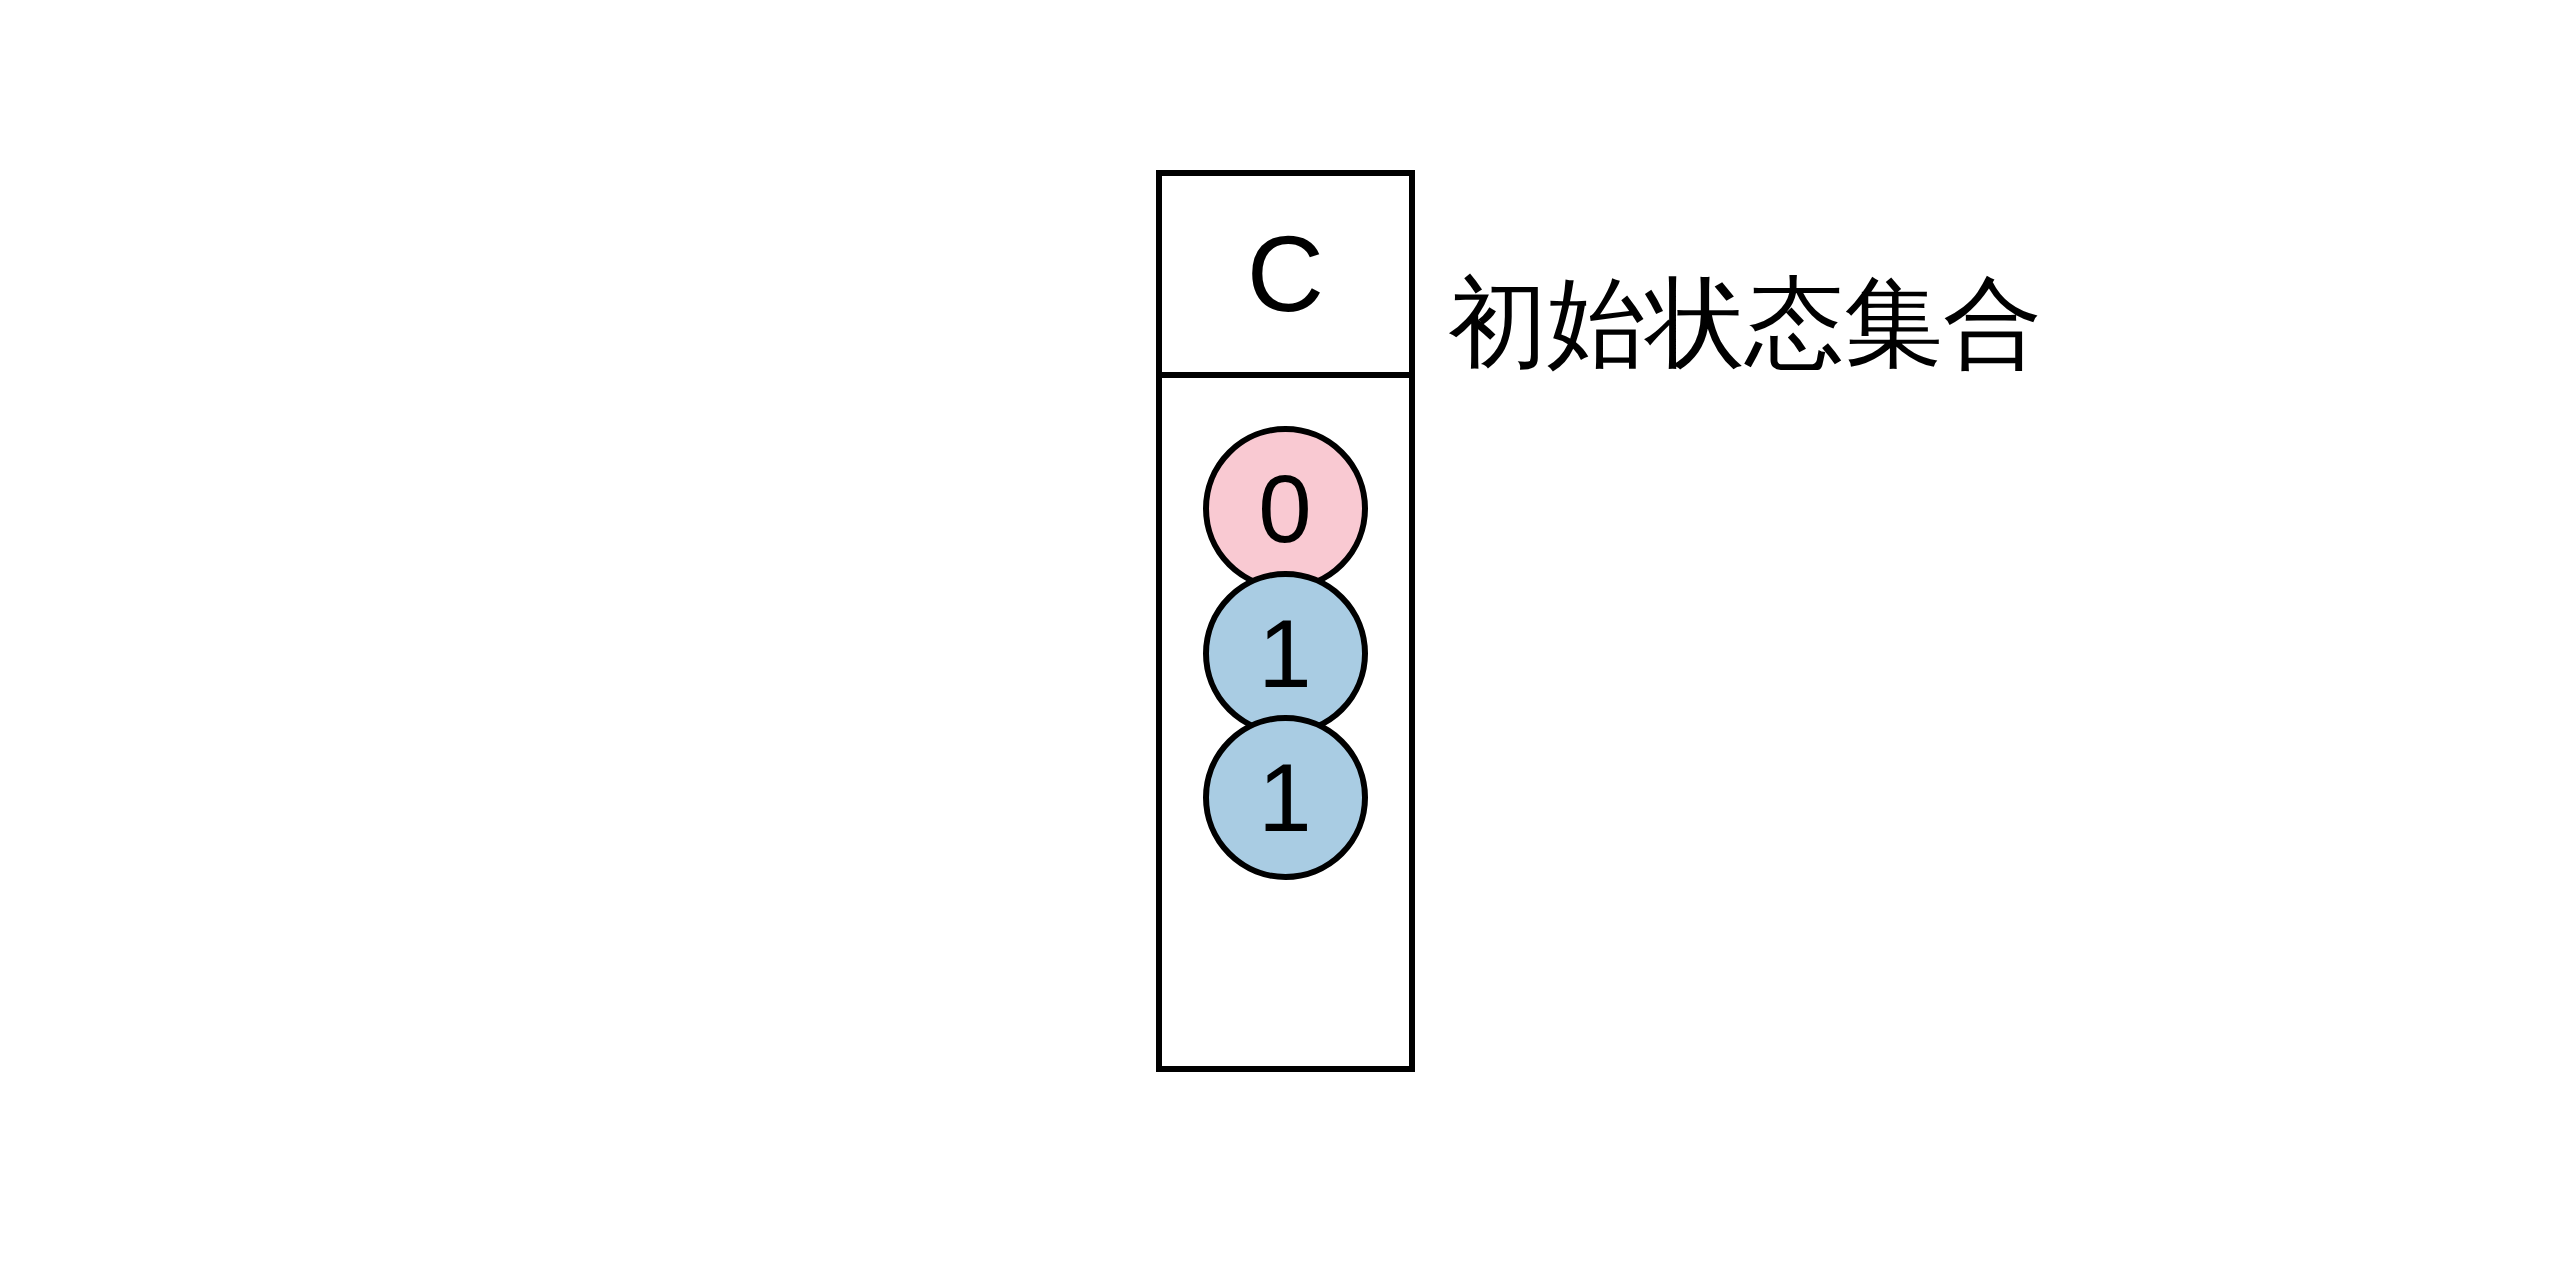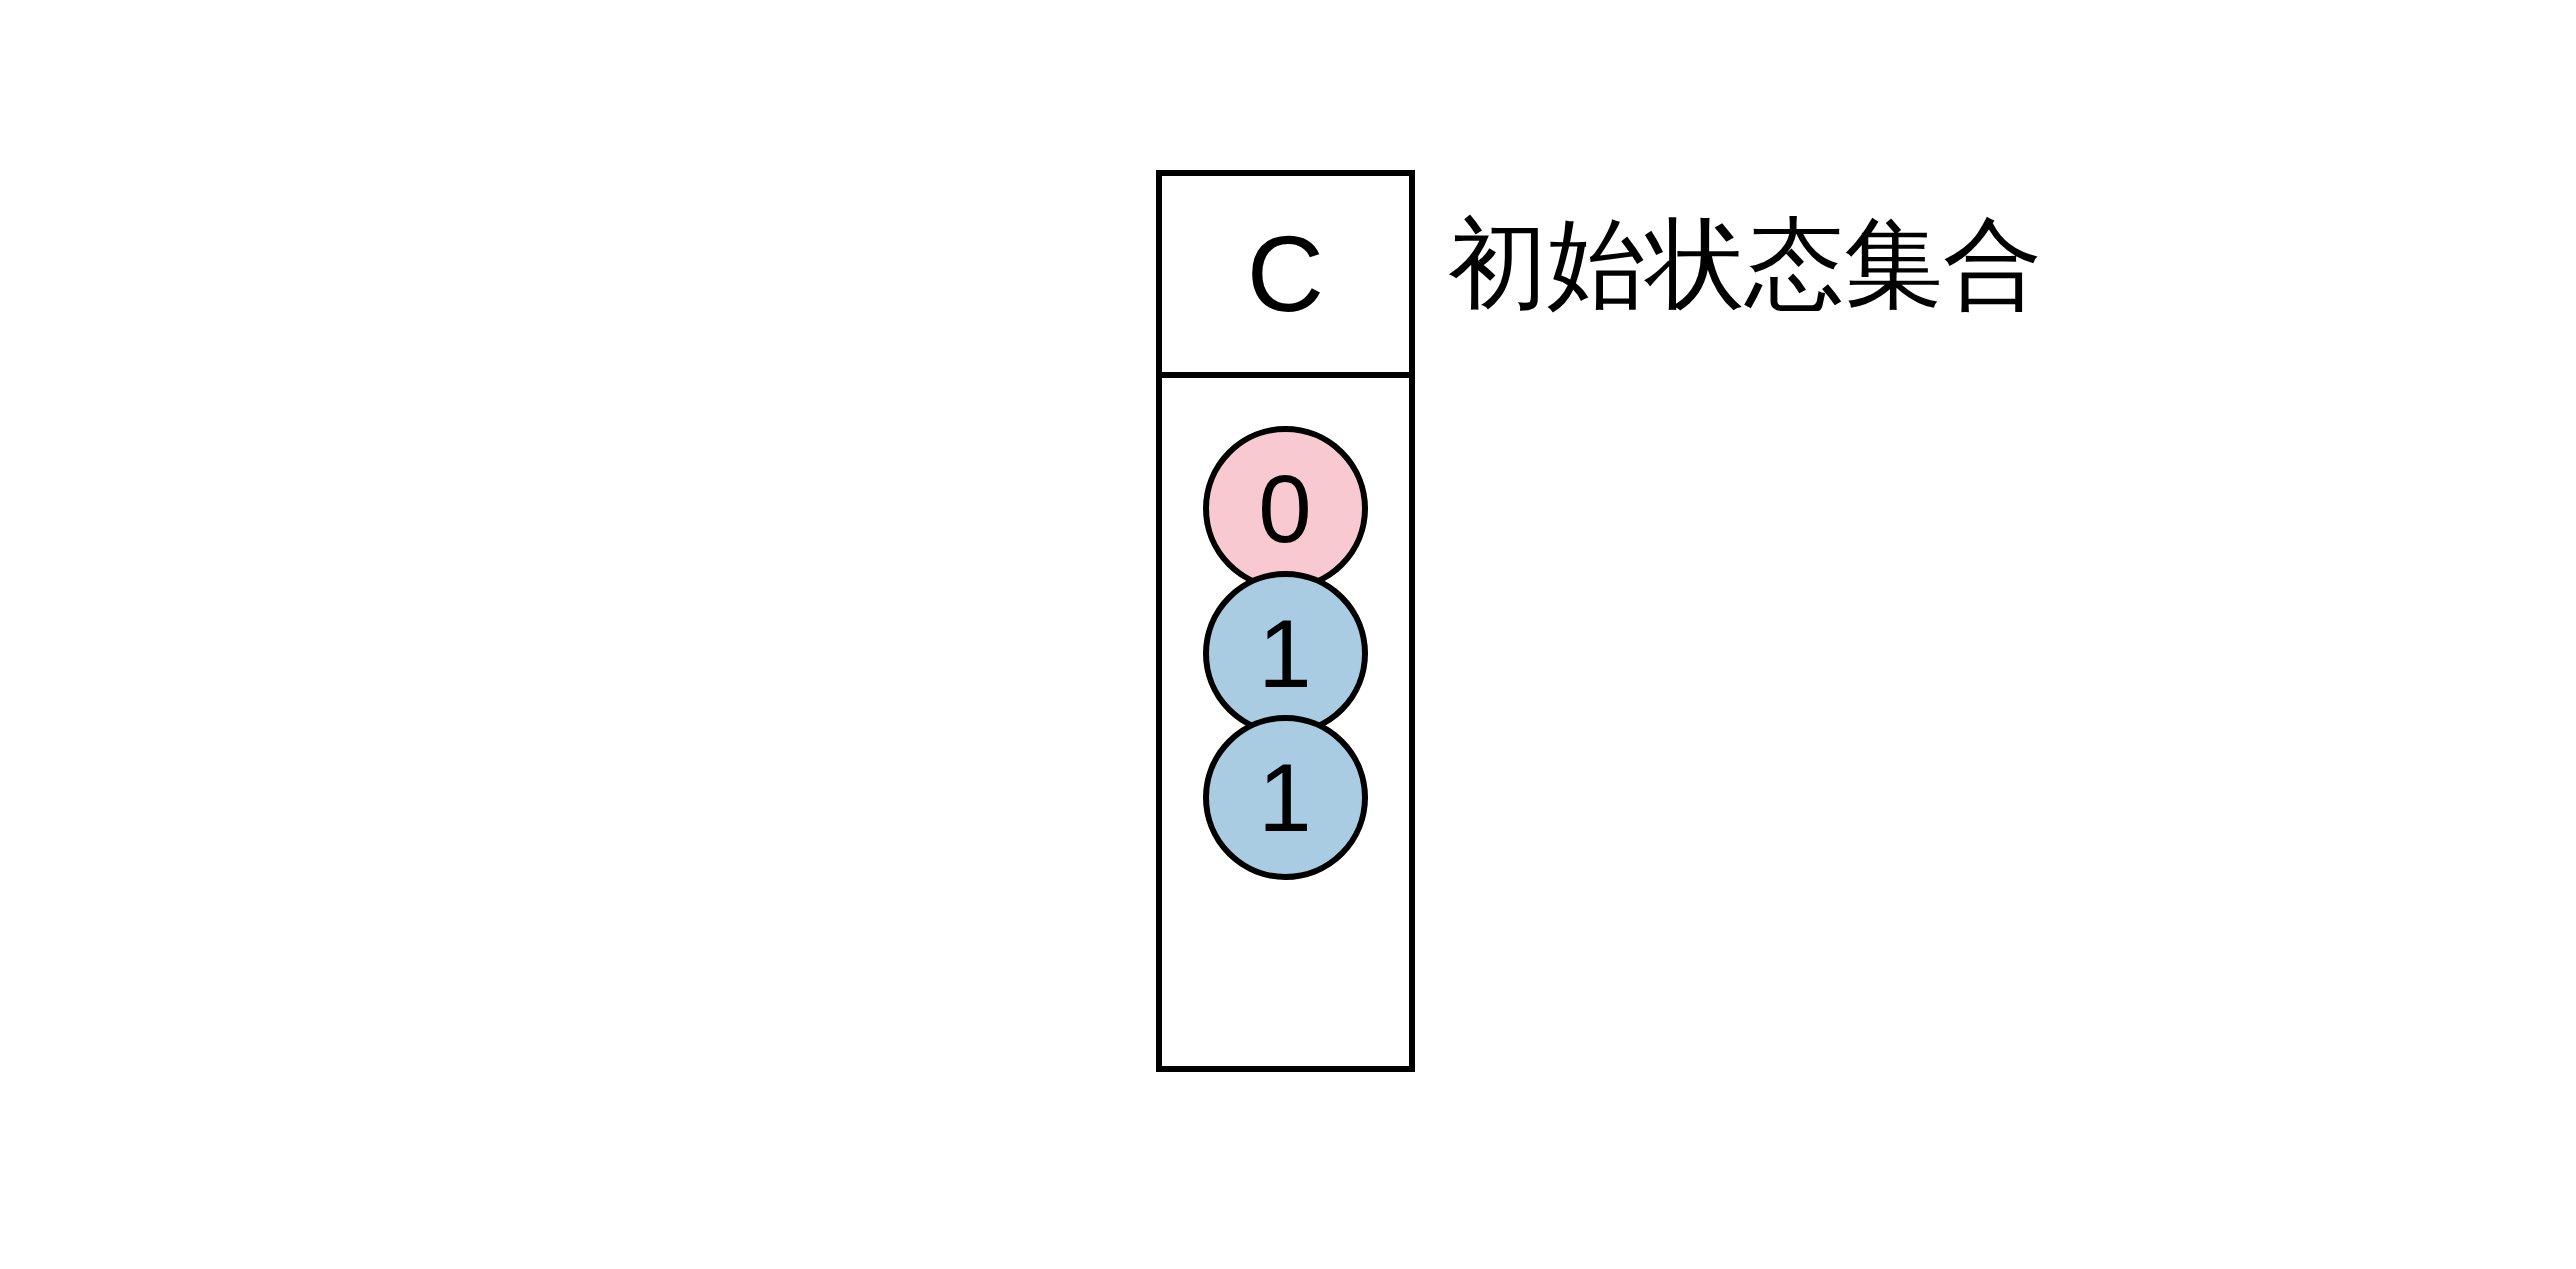--- a/index.html
+++ b/index.html
@@ -82,10 +82,10 @@
   .annotation {
     position: absolute;
     left: 1448px;
-    top: 162px;
+    top: 170px;
     height: 202px;
     display: flex;
-    align-items: center;
+    align-items: flex-end;
   }
   .annotation-text {
     font-size: 99px;

